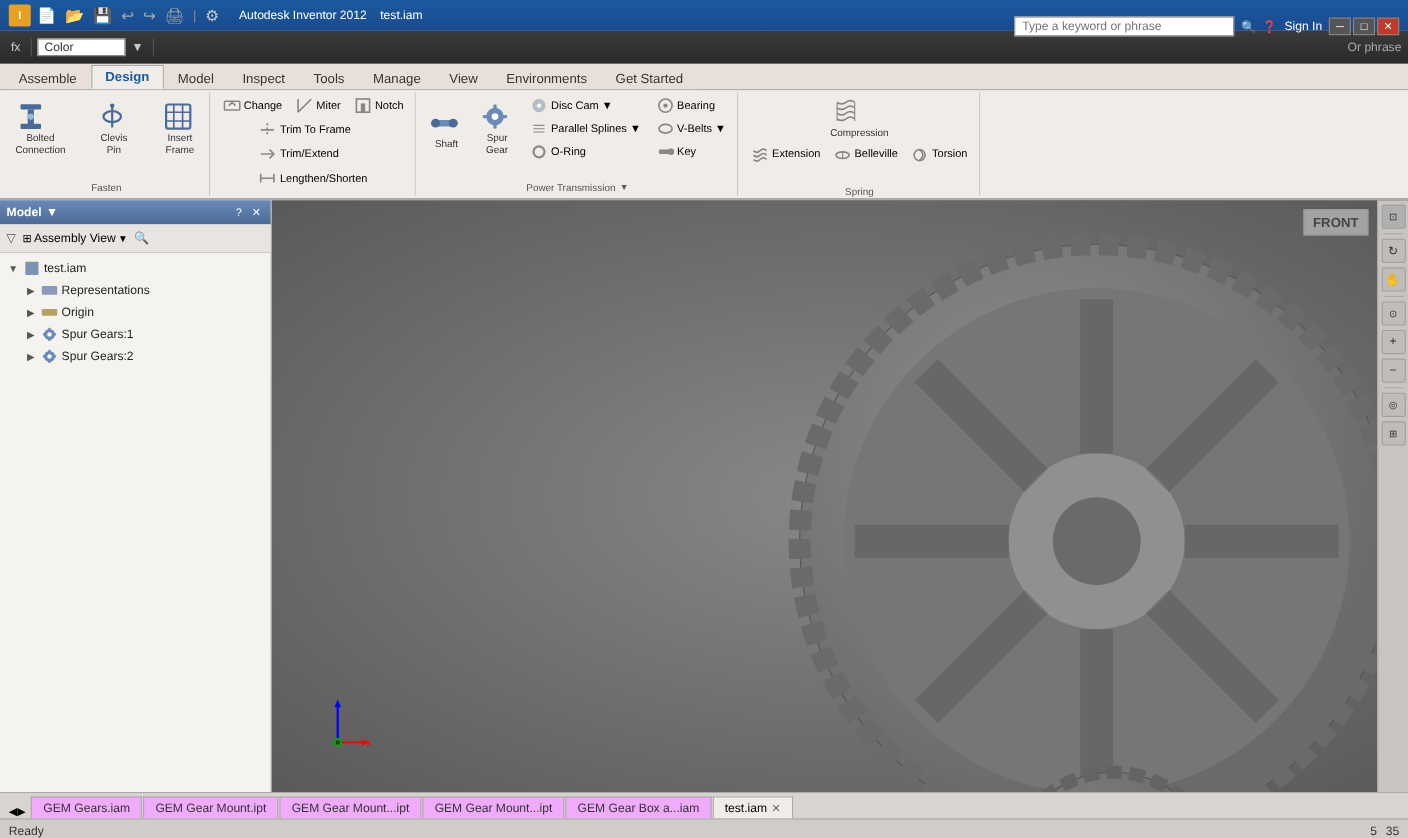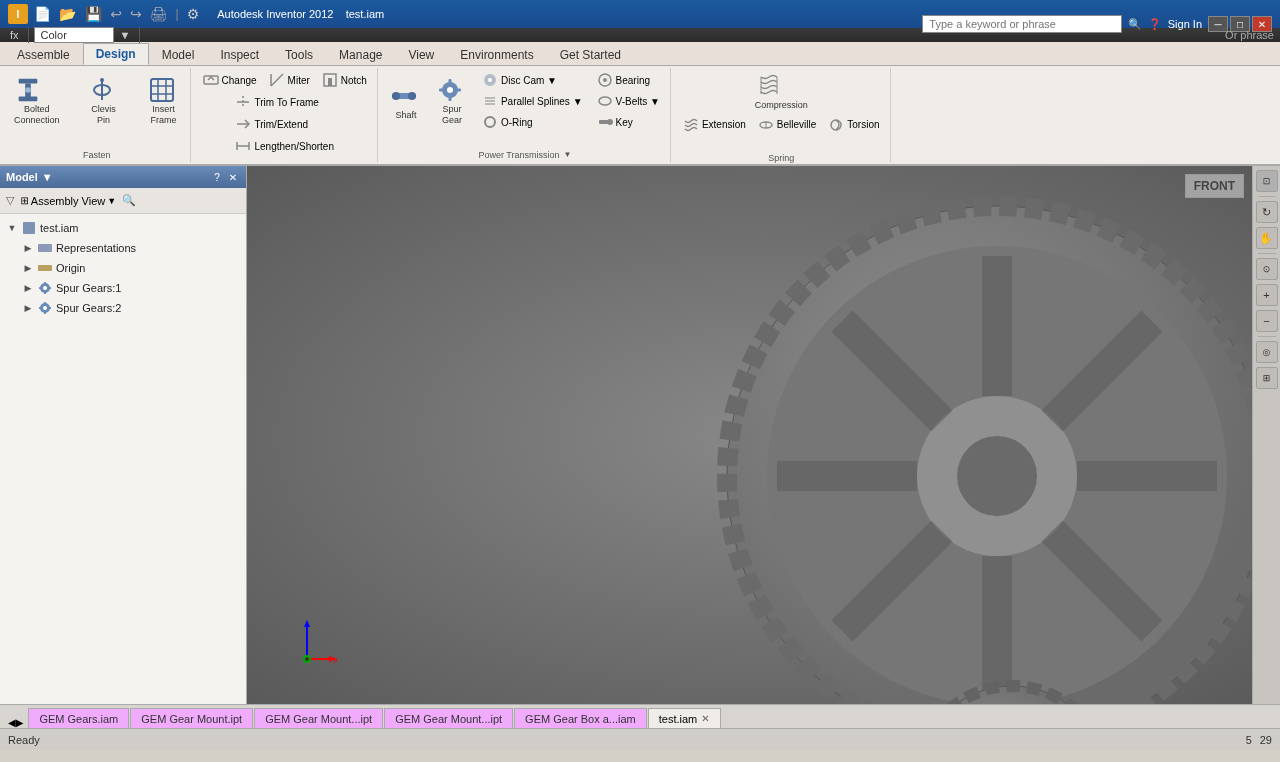--- a/index.html
+++ b/index.html
@@ -23,7 +23,7 @@
 
     
     #quickaccess {
-      height: 14px;
+      height: 30px;
       background: linear-gradient(to bottom, #3a3a3a, #2a2a2a);
       display: flex;
       align-items: center;

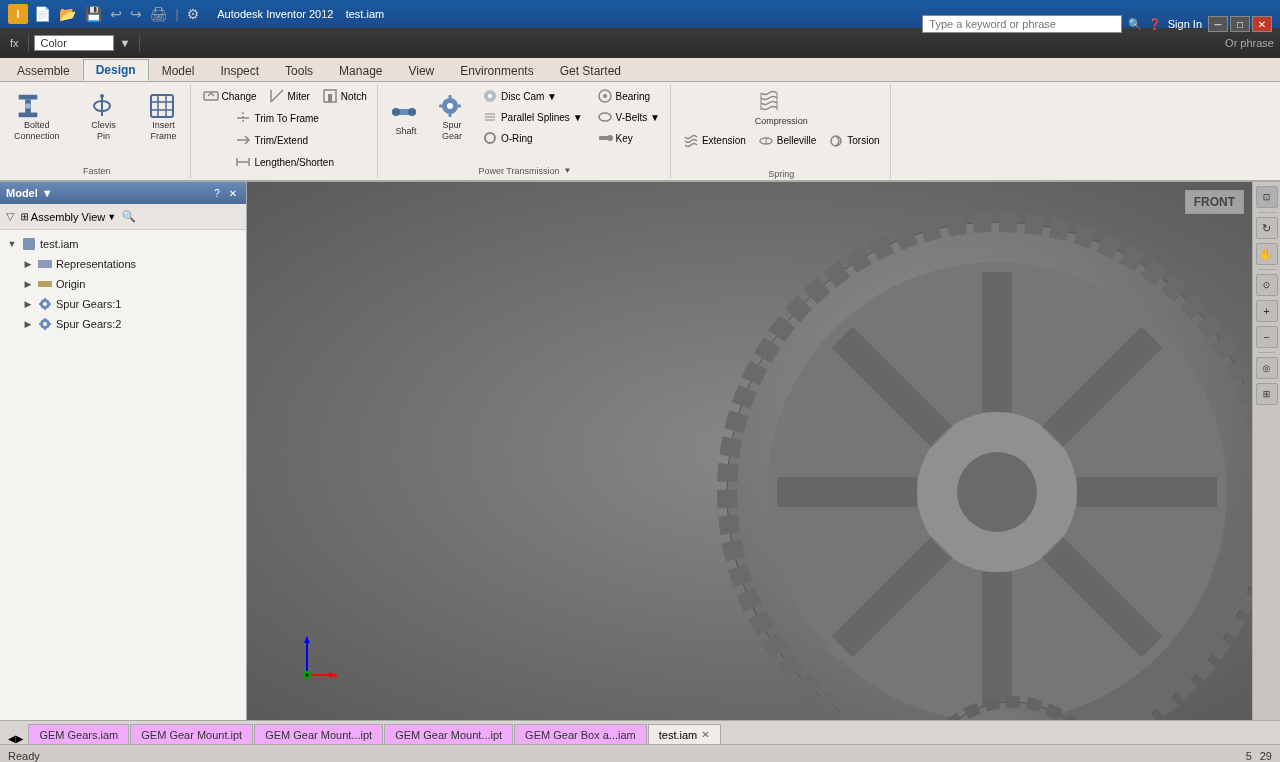--- a/index.html
+++ b/index.html
@@ -818,7 +818,7 @@
   </div>
   <div class="status-right">
     <span>5</span>
-    <span>29</span>
+    <span>35</span>
   </div>
 </div>
 

